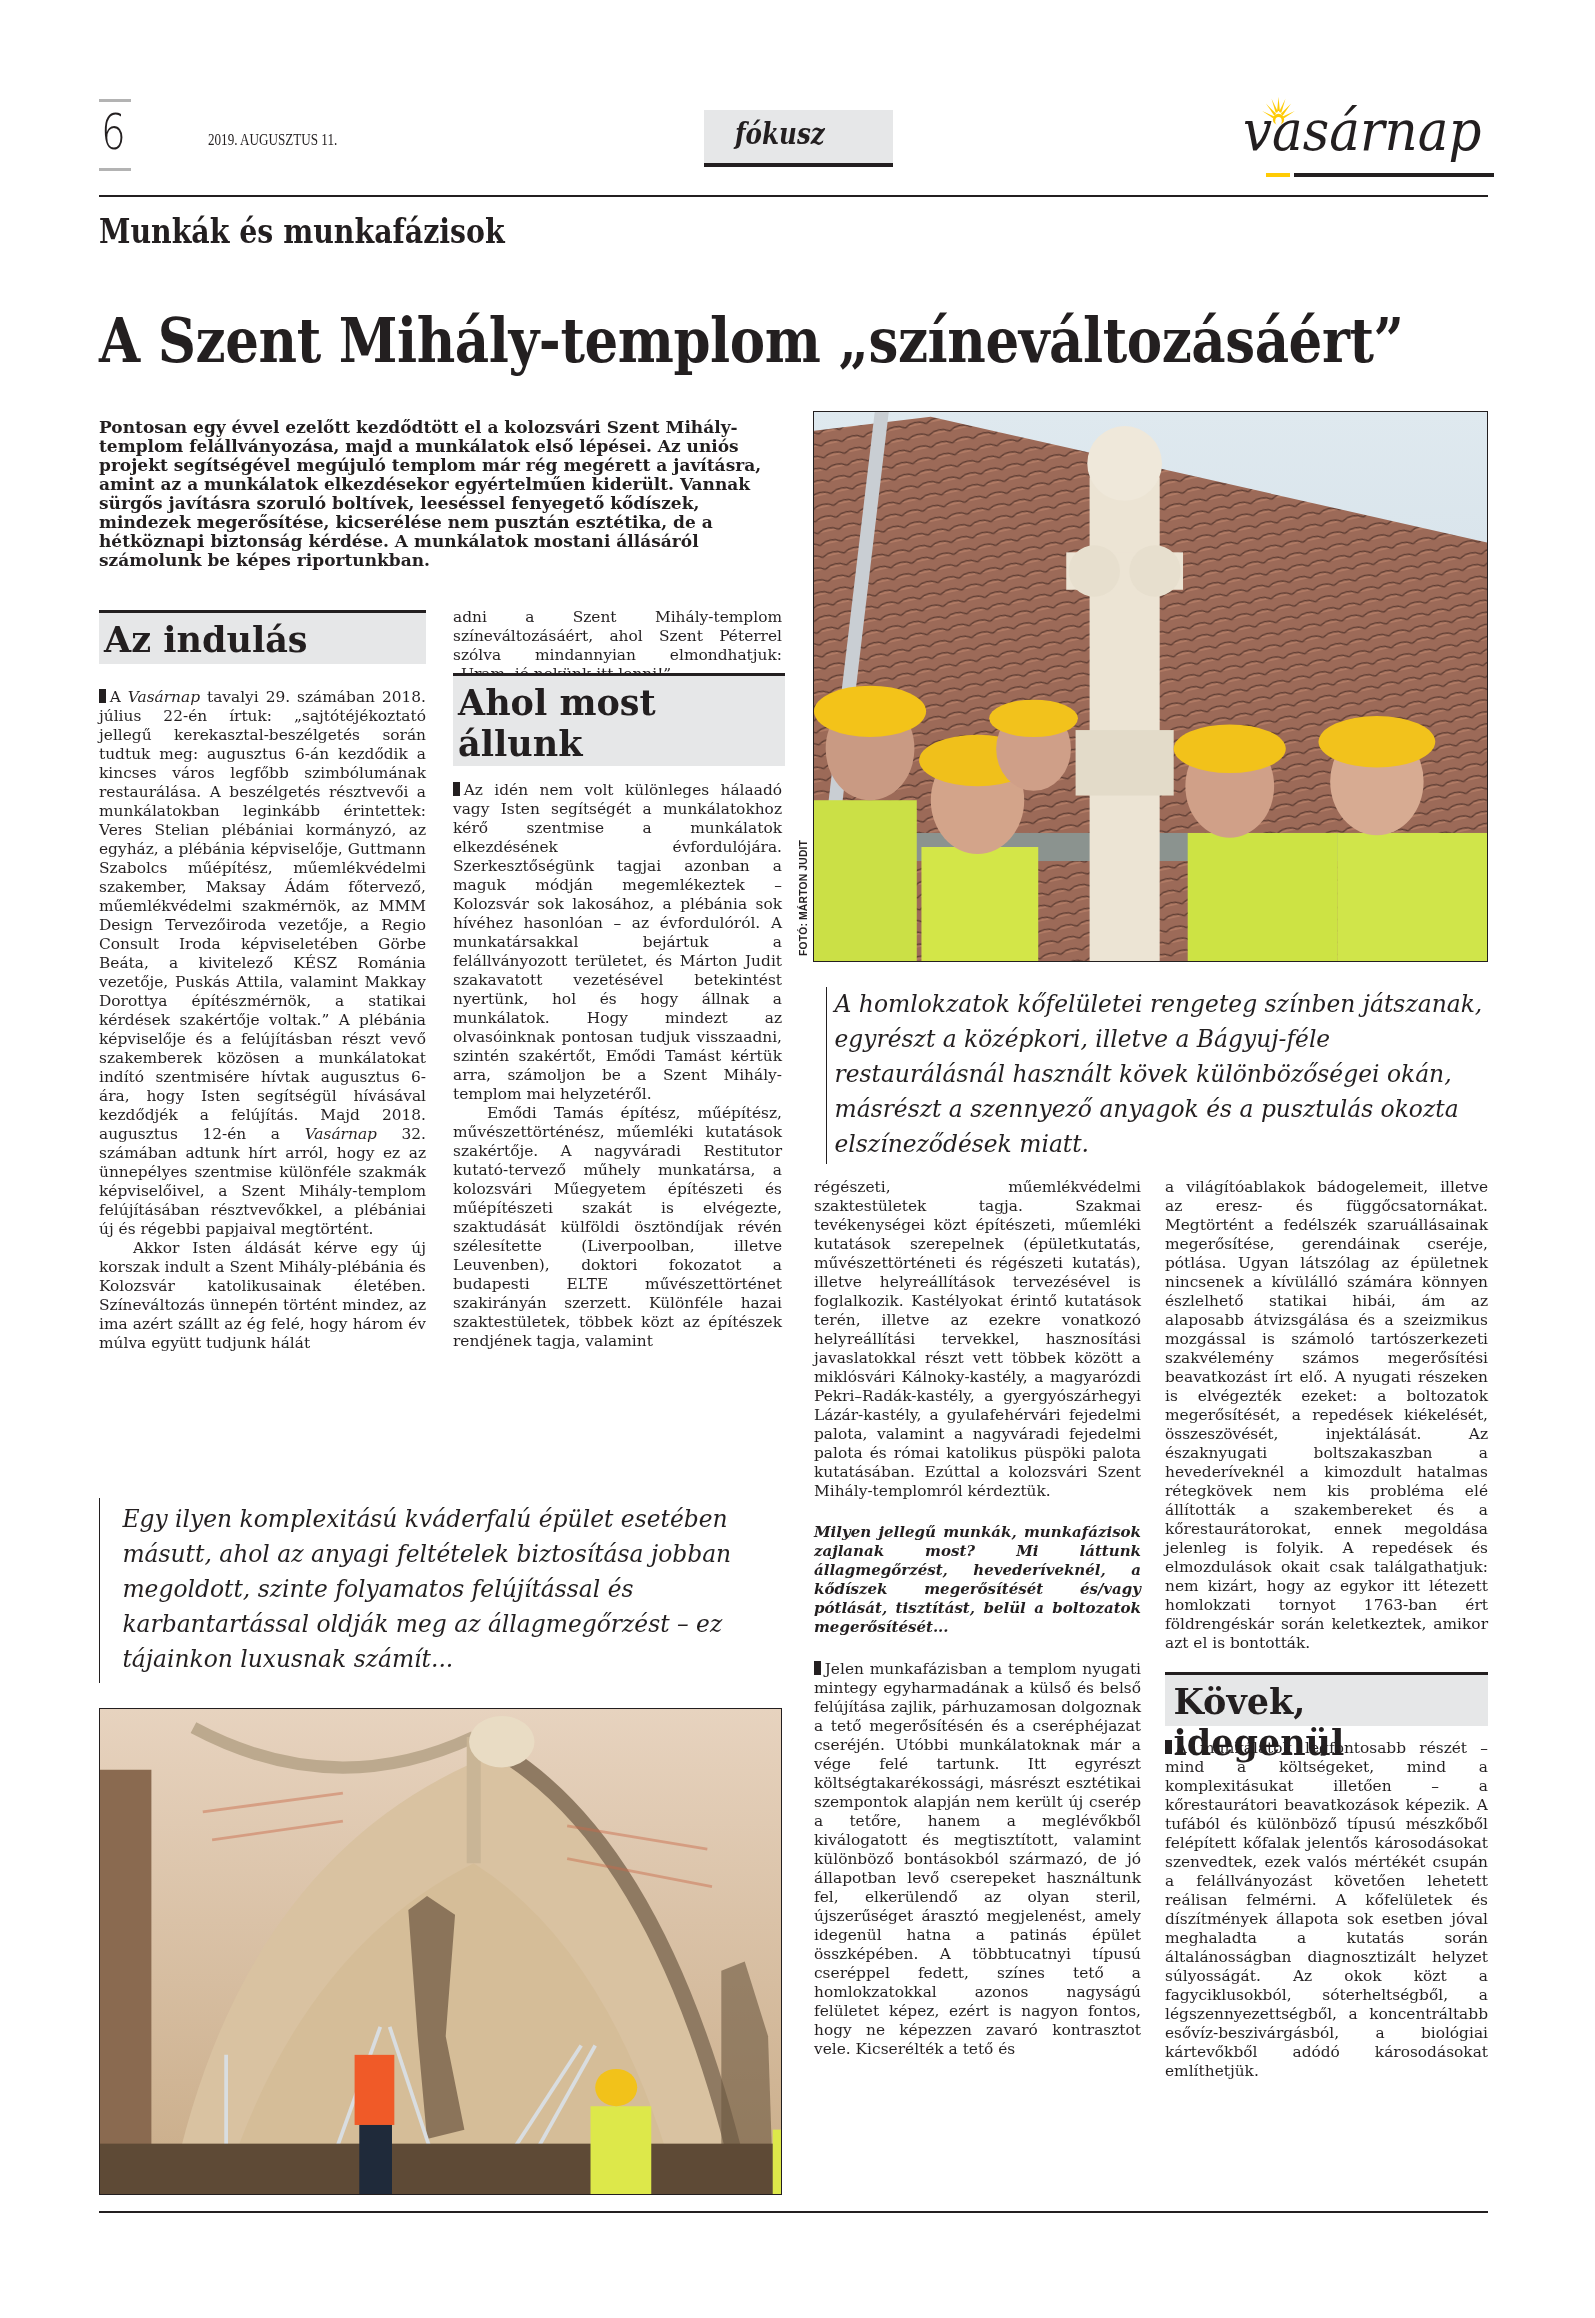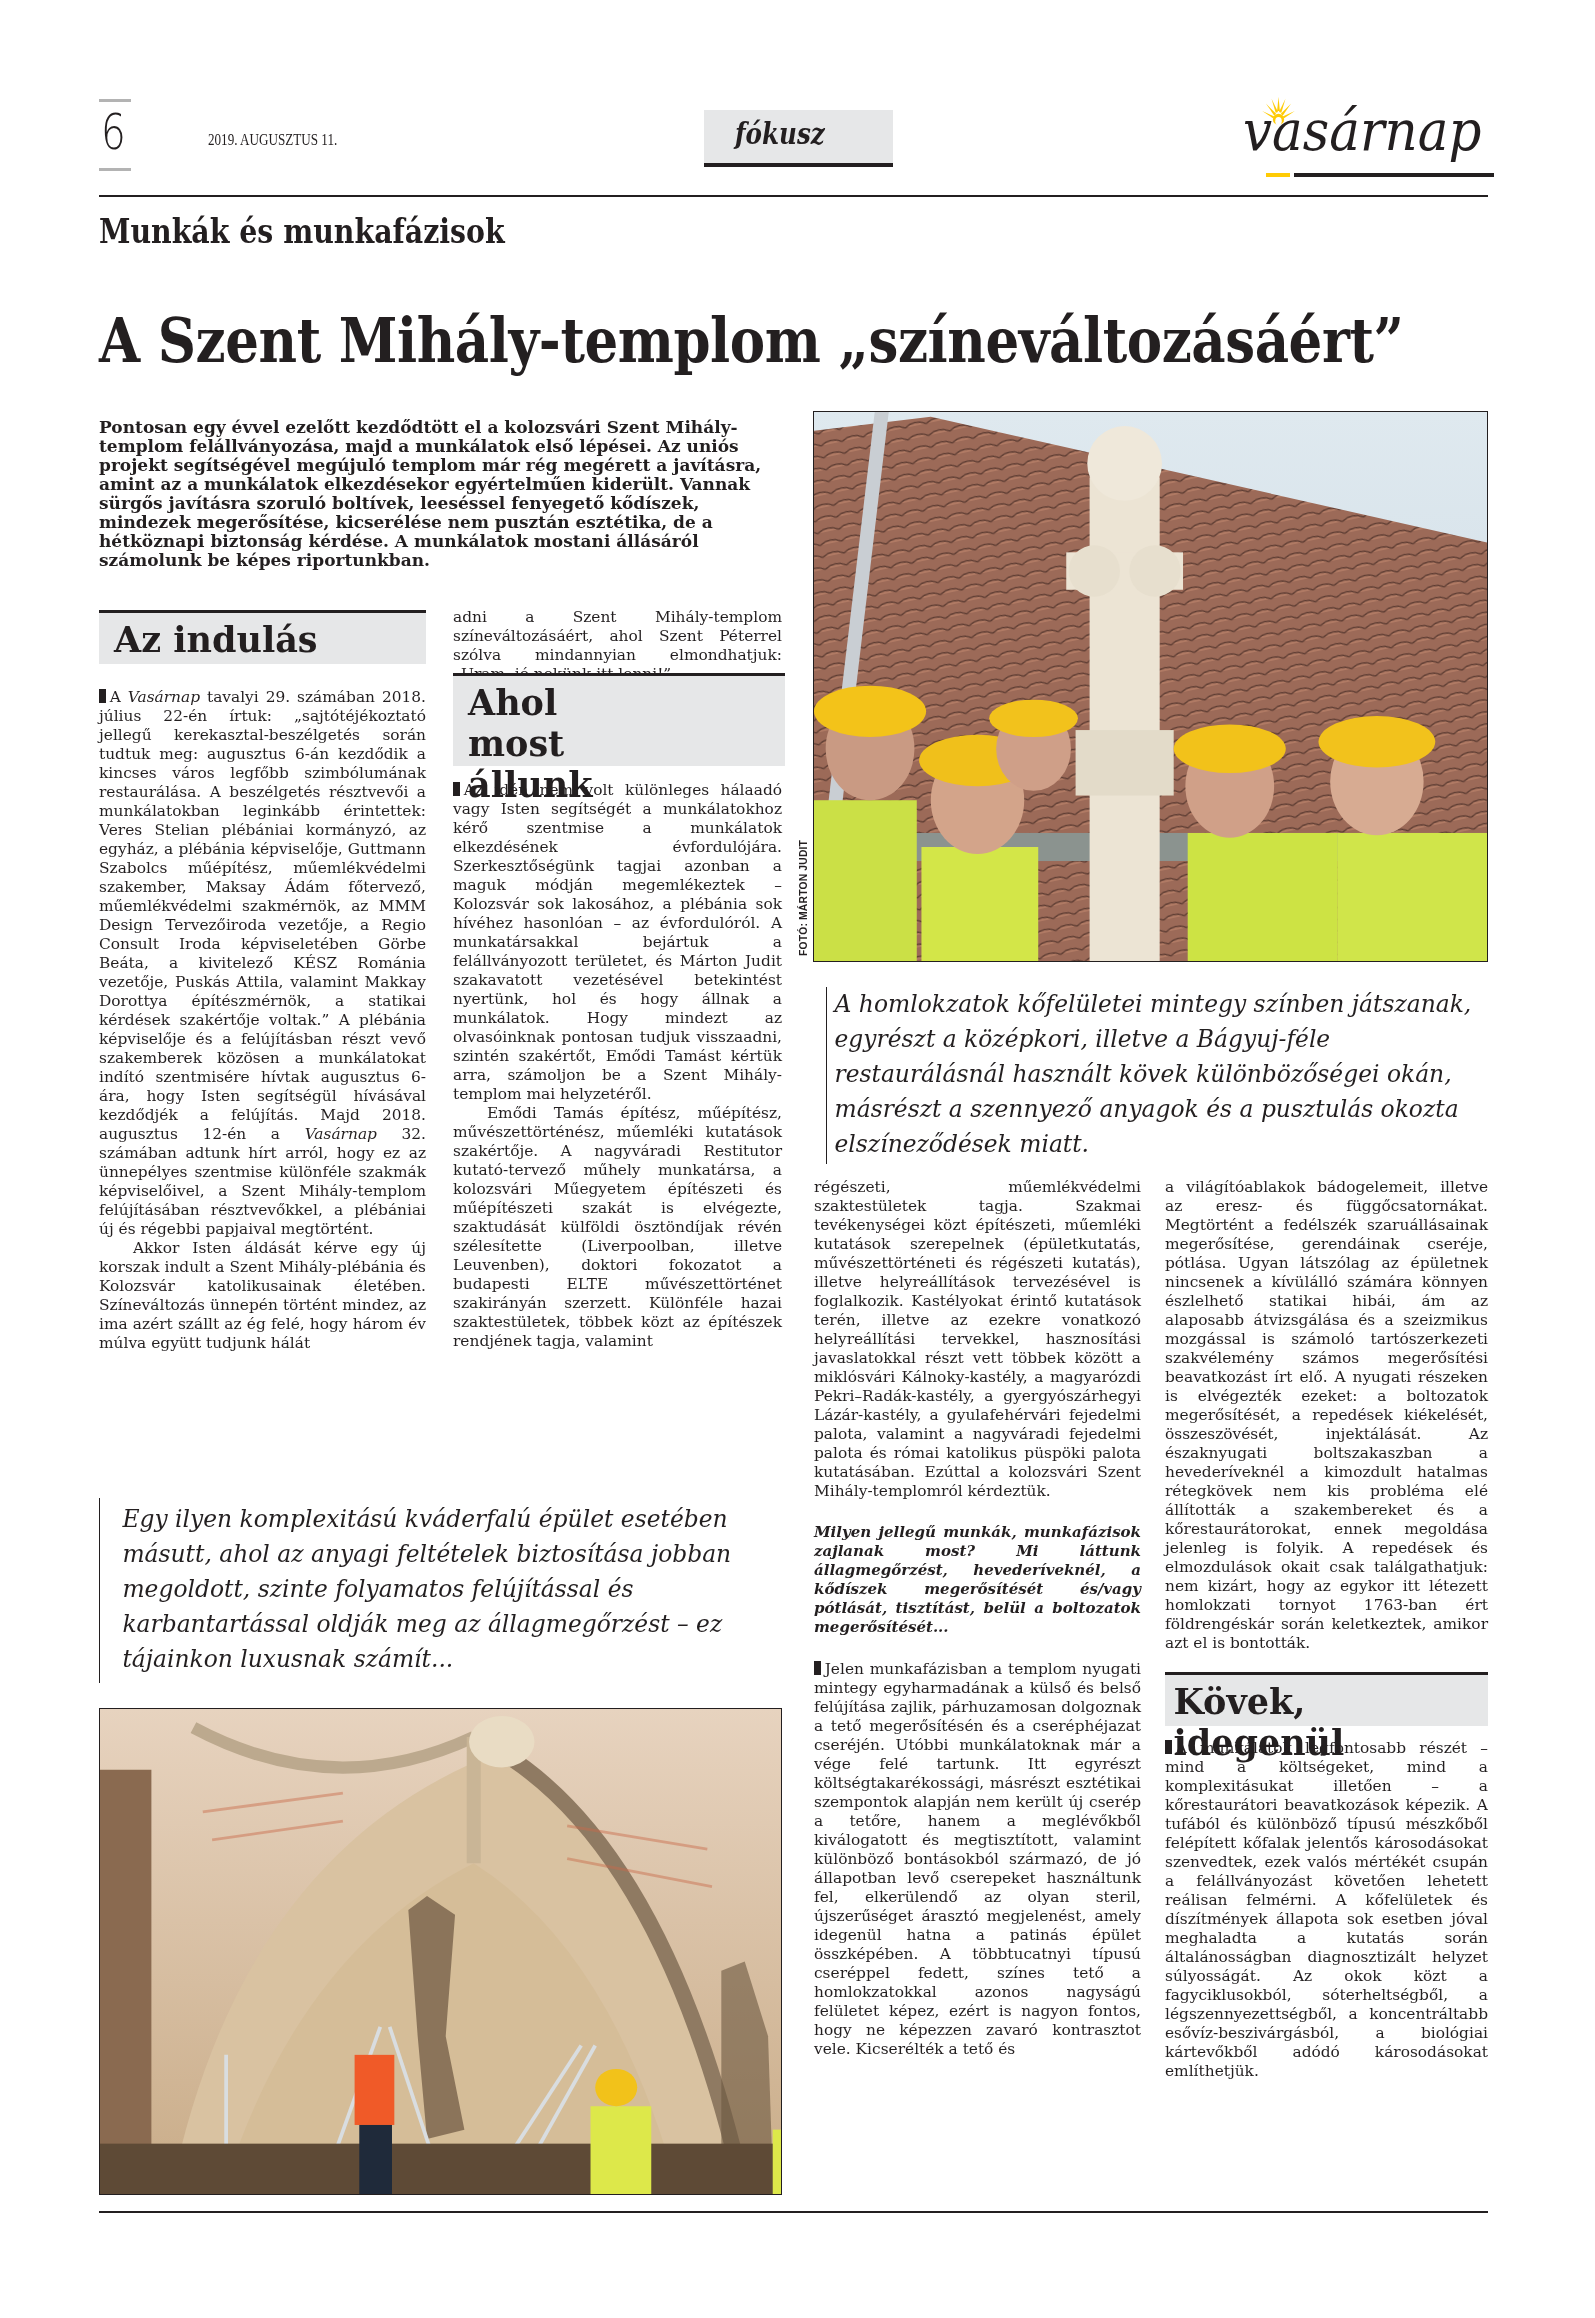--- a/index.html
+++ b/index.html
@@ -28,7 +28,7 @@
 
   
   .sect { position: absolute; background: #e6e7e8; border-top: 3.3px solid #231f20; }
-  .sect span { display: block; font-family: "DejaVu Serif", serif; font-weight: bold; font-size: 35px; line-height: 41px; color: #231f20; padding-left: 15px; padding-top: 5.6px; }
+  .sect span { display: block; font-family: "DejaVu Serif", serif; font-weight: bold; font-size: 35px; line-height: 41px; color: #231f20; padding-left: 5px; padding-top: 5.6px; }
 
   
   .col { position: absolute; font-family: "DejaVu Serif", serif; font-size: 15.4px; line-height: 19px; color: #231f20; text-align: justify; hyphens: manual; }

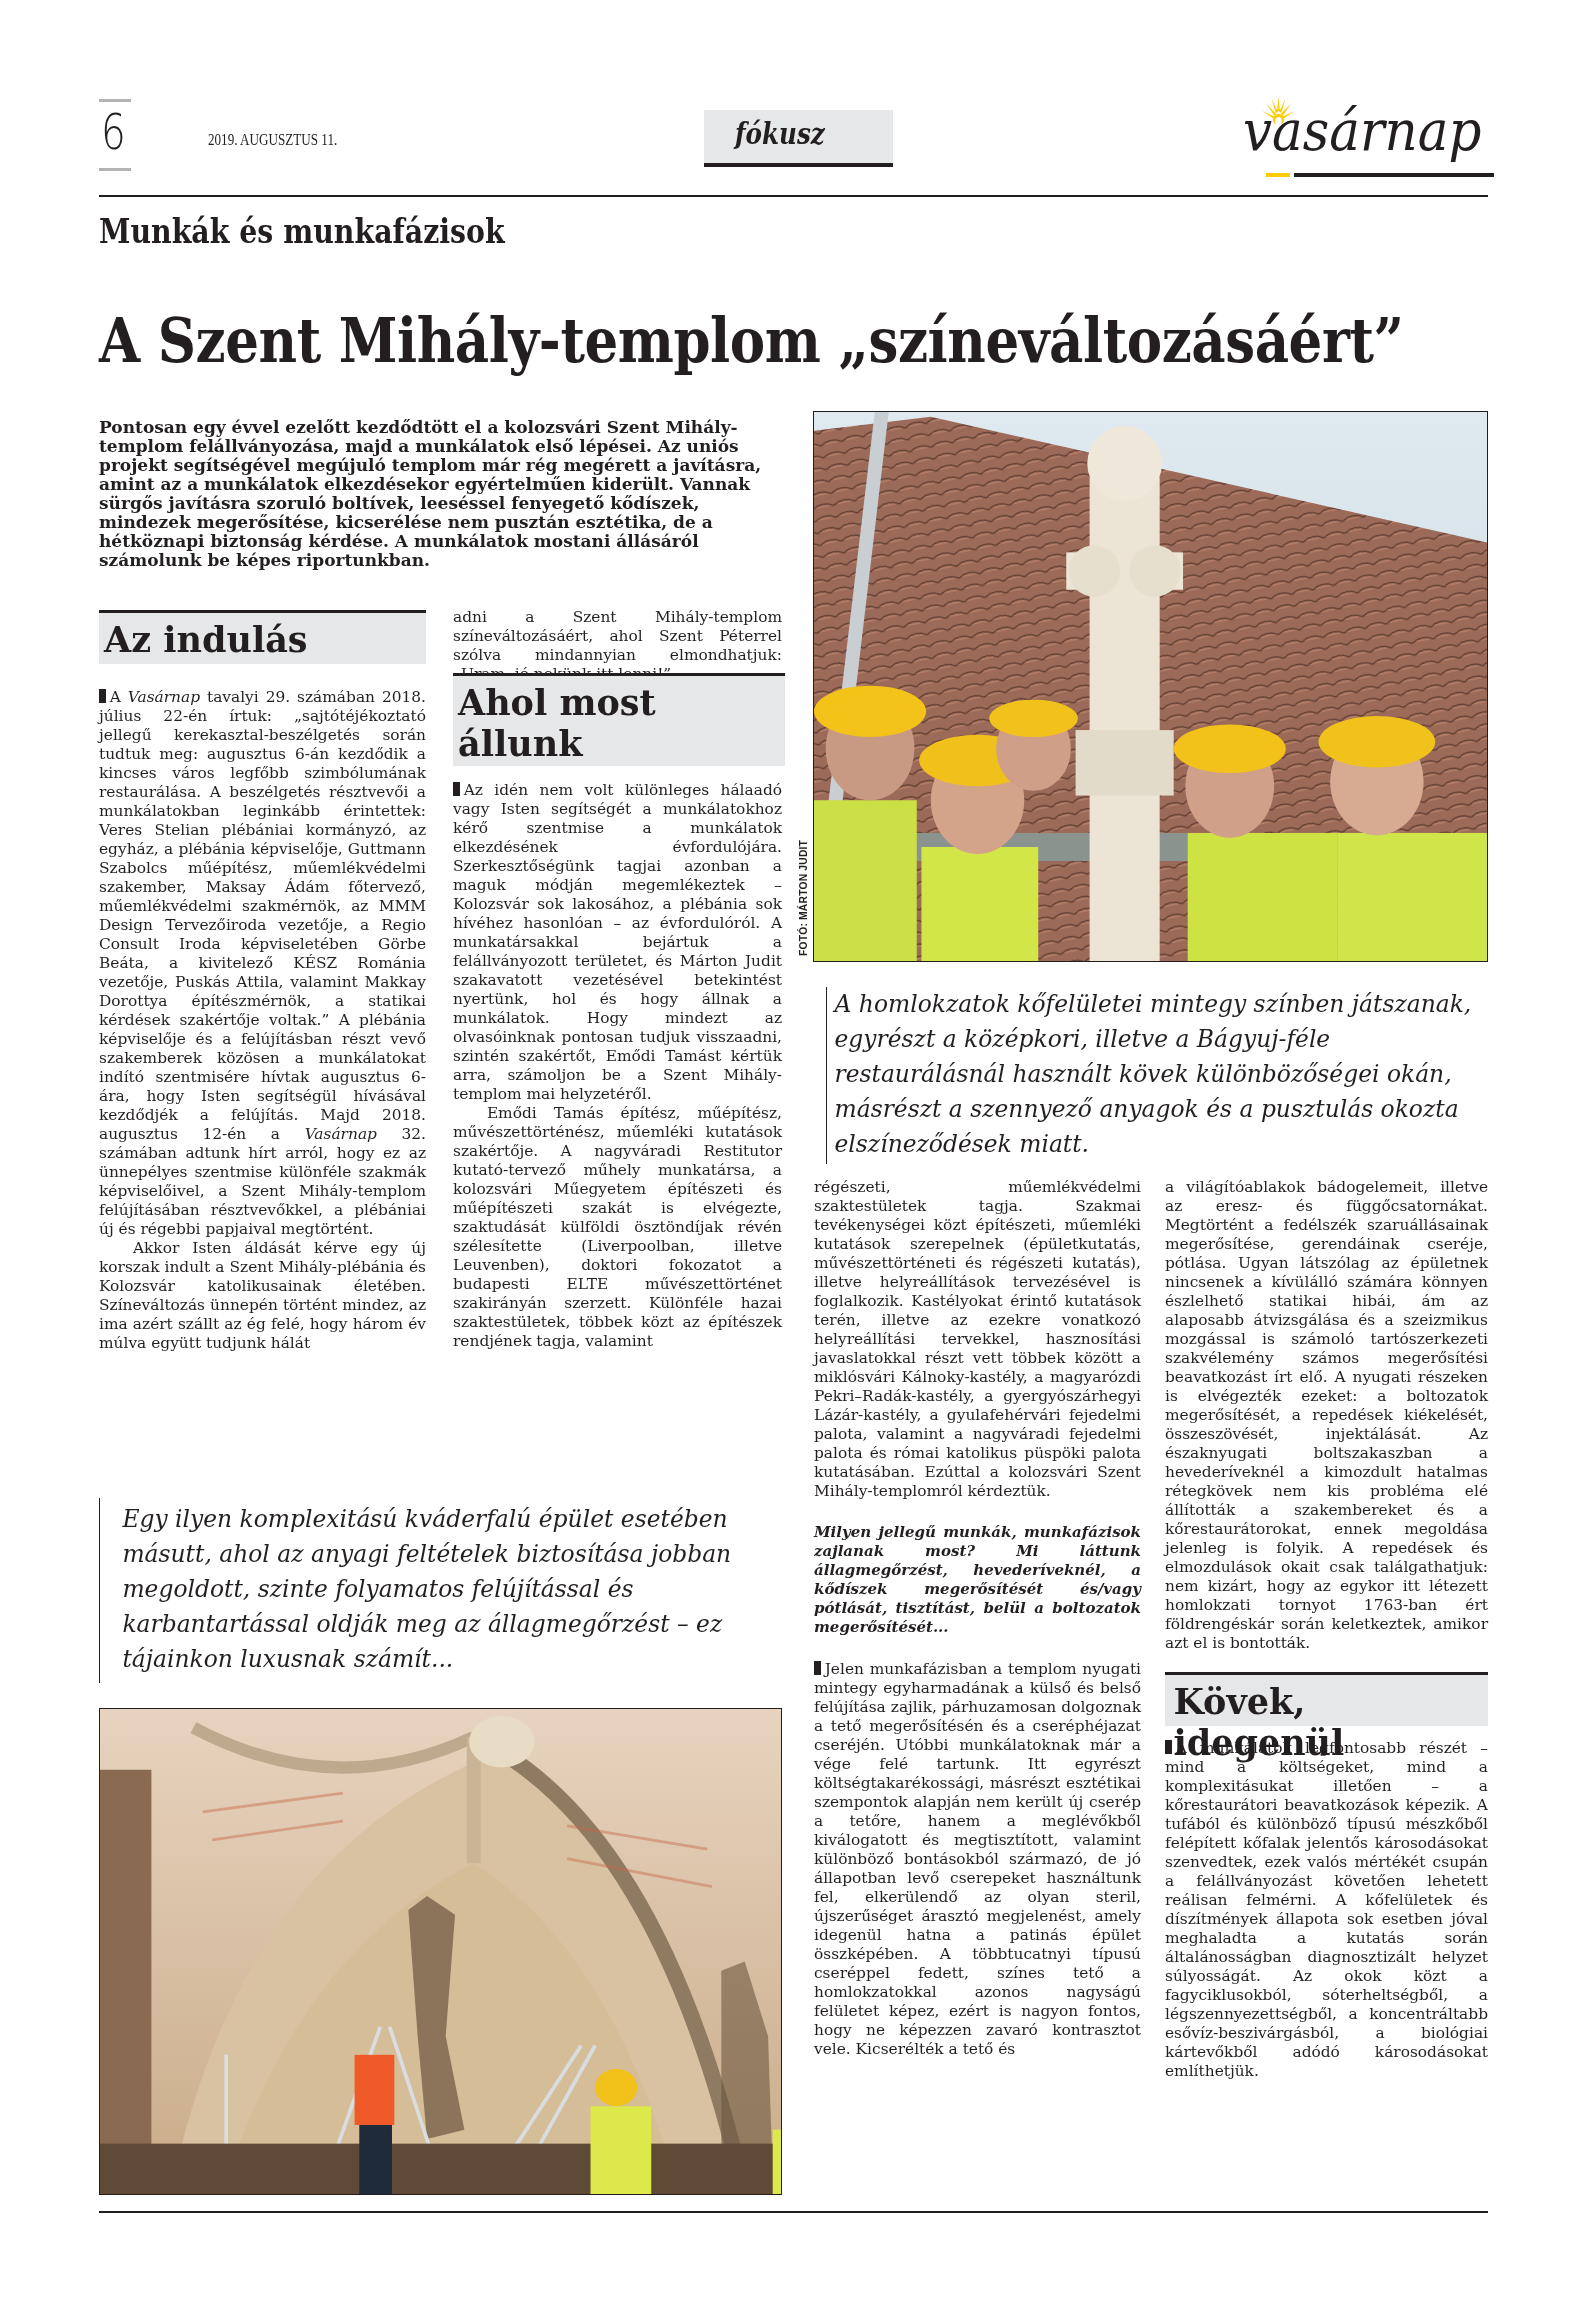--- a/index.html
+++ b/index.html
@@ -147,7 +147,7 @@
 </div>
 
 <div class="pull" style="left:826px; top:987px; width:664px; height:177px; padding-left:7.5px; padding-top:0px;">
-  <p>A homlokzatok kőfelületei mintegy színben játszanak, egyrészt a középkori, illetve a Bágyuj-féle restaurálásnál használt kövek különbözőségei okán, másrészt a szennyező anyagok és a pusztulás okozta elszíneződések miatt.</p>
+  <p>A homlokzatok kőfelületei rengeteg színben játszanak, egyrészt a középkori, illetve a Bágyuj-féle restaurálásnál használt kövek különbözőségei okán, másrészt a szennyező anyagok és a pusztulás okozta elszíneződések miatt.</p>
 </div>
 
 <div class="pull" style="left:99px; top:1498px; width:682px; height:185px; padding-left:22.4px; padding-top:3.7px;">

